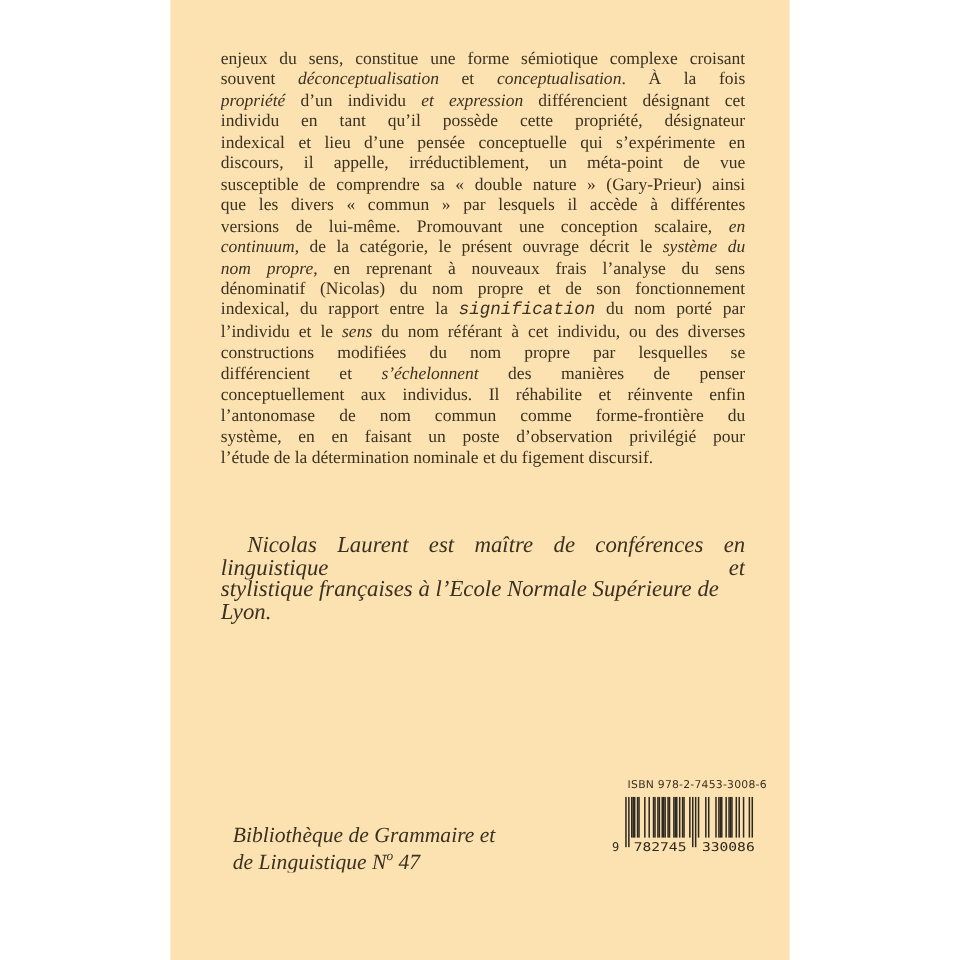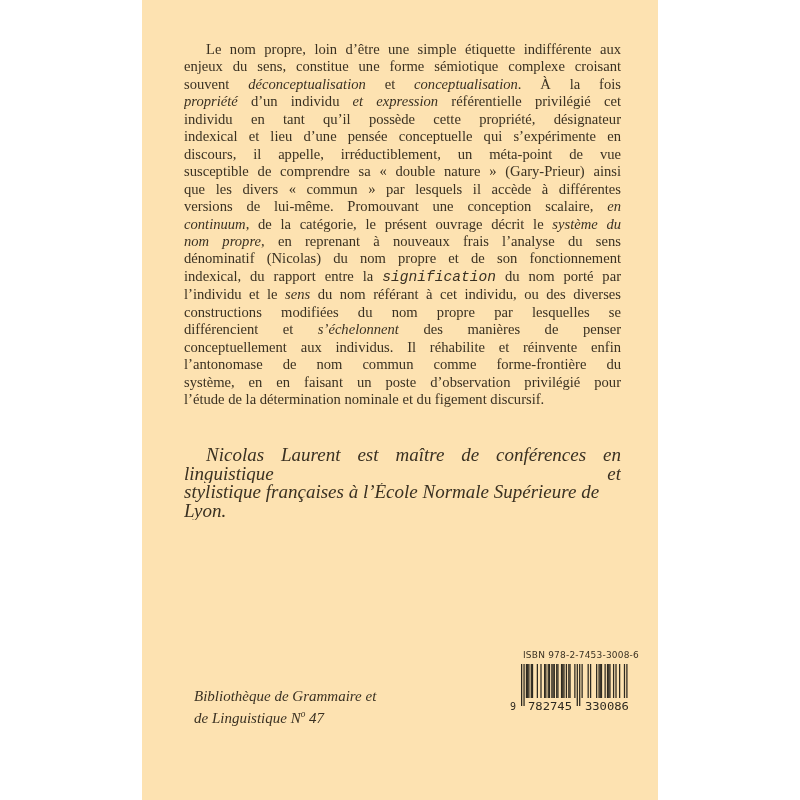--- a/index.html
+++ b/index.html
@@ -38,7 +38,6 @@
   <div class="cover" style="background: rgb(253, 226, 177); color: rgb(58, 49, 34);">
 
     <div class="body-text">
-        <div class="tline indent just"><span>Le nom propre, loin d’être une simple étiquette indifférente aux</span></div>
         <div class="tline just"><span>enjeux du sens, constitue une forme sémiotique complexe croisant</span></div>
         <div class="tline just"><span>souvent </span><span style="font-style: italic;">déconceptualisation</span><span> et </span><span style="font-style: italic;">conceptualisation</span><span>. À la fois</span></div>
         <div class="tline just"><span style="font-style: italic;">propriété</span><span> d’un individu </span><span style="font-style: italic;">et expression</span><span> référentielle privilégié cet</span></div>

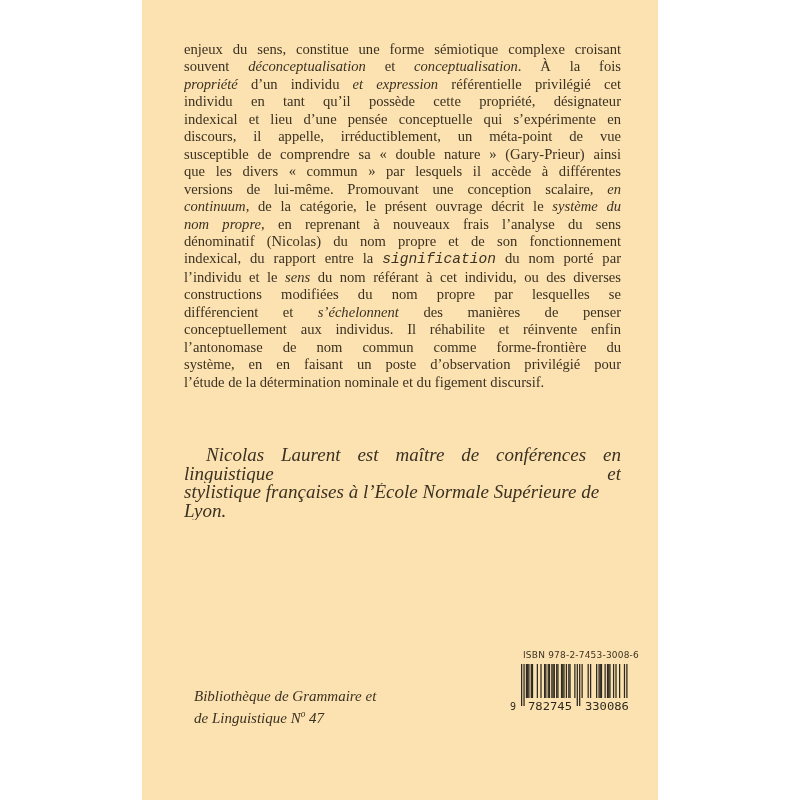--- a/index.html
+++ b/index.html
@@ -40,7 +40,7 @@
     <div class="body-text">
         <div class="tline just"><span>enjeux du sens, constitue une forme sémiotique complexe croisant</span></div>
         <div class="tline just"><span>souvent </span><span style="font-style: italic;">déconceptualisation</span><span> et </span><span style="font-style: italic;">conceptualisation</span><span>. À la fois</span></div>
-        <div class="tline just"><span style="font-style: italic;">propriété</span><span> d’un individu </span><span style="font-style: italic;">et expression</span><span> référentielle privilégié cet</span></div>
+        <div class="tline just"><span style="font-style: italic;">propriété</span><span> d’un individu </span><span style="font-style: italic;">et expression</span><span> différencient désignant cet</span></div>
         <div class="tline just"><span>individu en tant qu’il possède cette propriété, désignateur</span></div>
         <div class="tline just"><span>indexical et lieu d’une pensée conceptuelle qui s’expérimente en</span></div>
         <div class="tline just"><span>discours, il appelle, irréductiblement, un méta-point de vue</span></div>

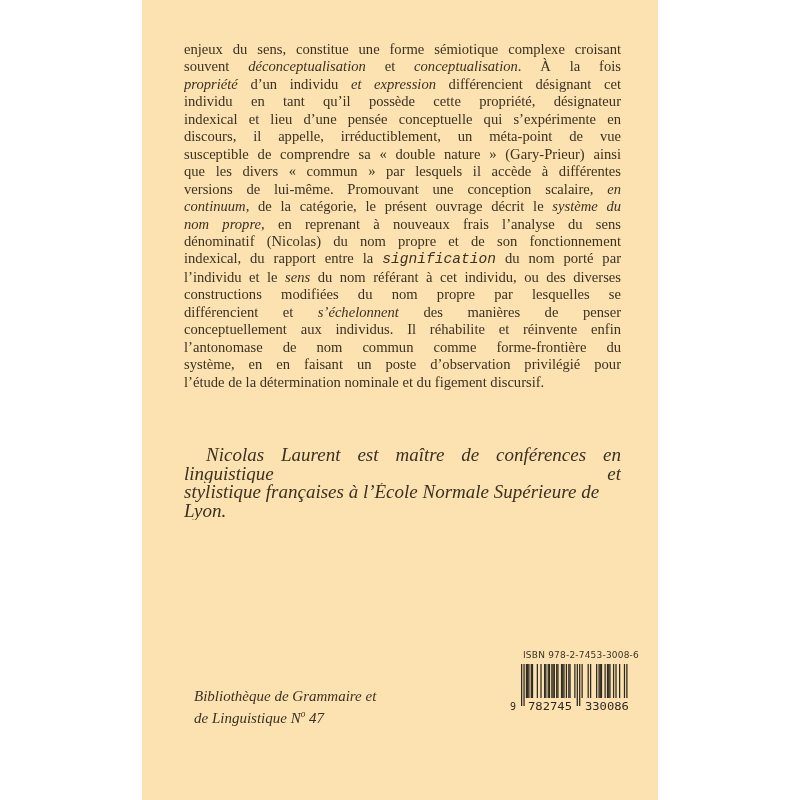--- a/index.html
+++ b/index.html
@@ -21,7 +21,7 @@
   }
   .collection{
     position:absolute;left:52px;top:688px;width:280px;
-    font-size:15px;line-height:17.5px;
+    font-size:18px;line-height:17.5px;
   }
   .collection sup, .tline sup{font-size:0.62em;}
   .isbn{

